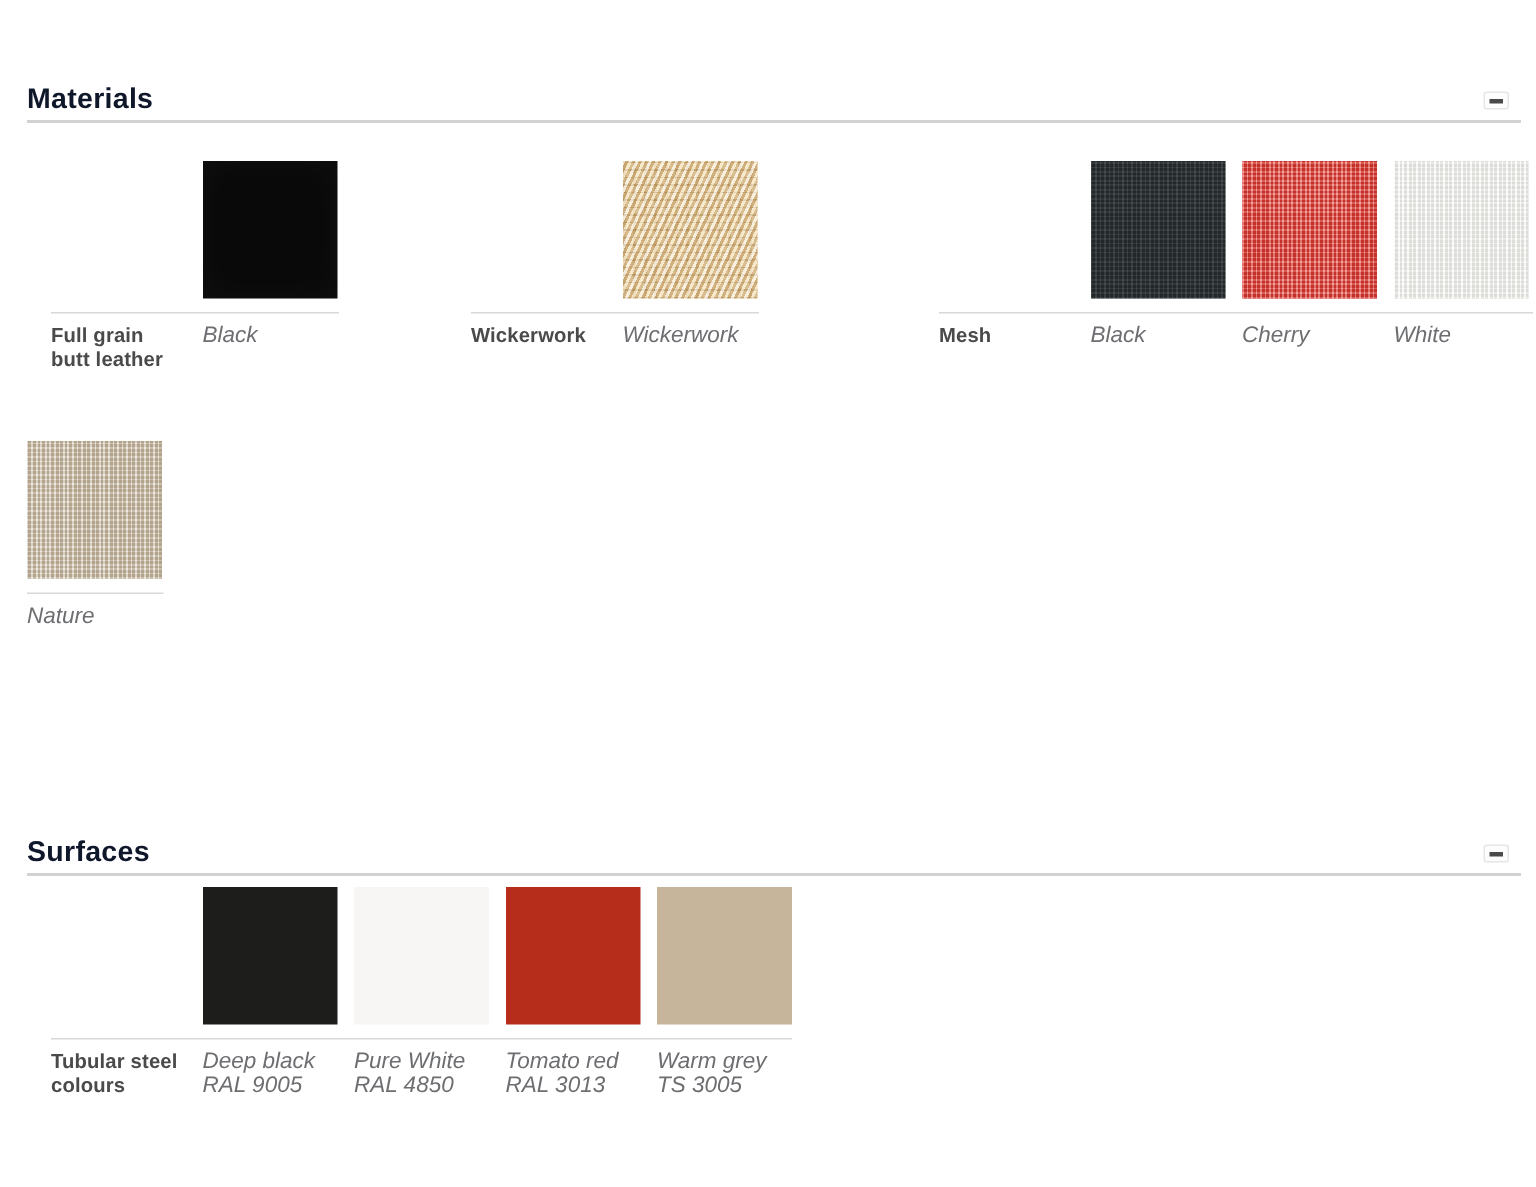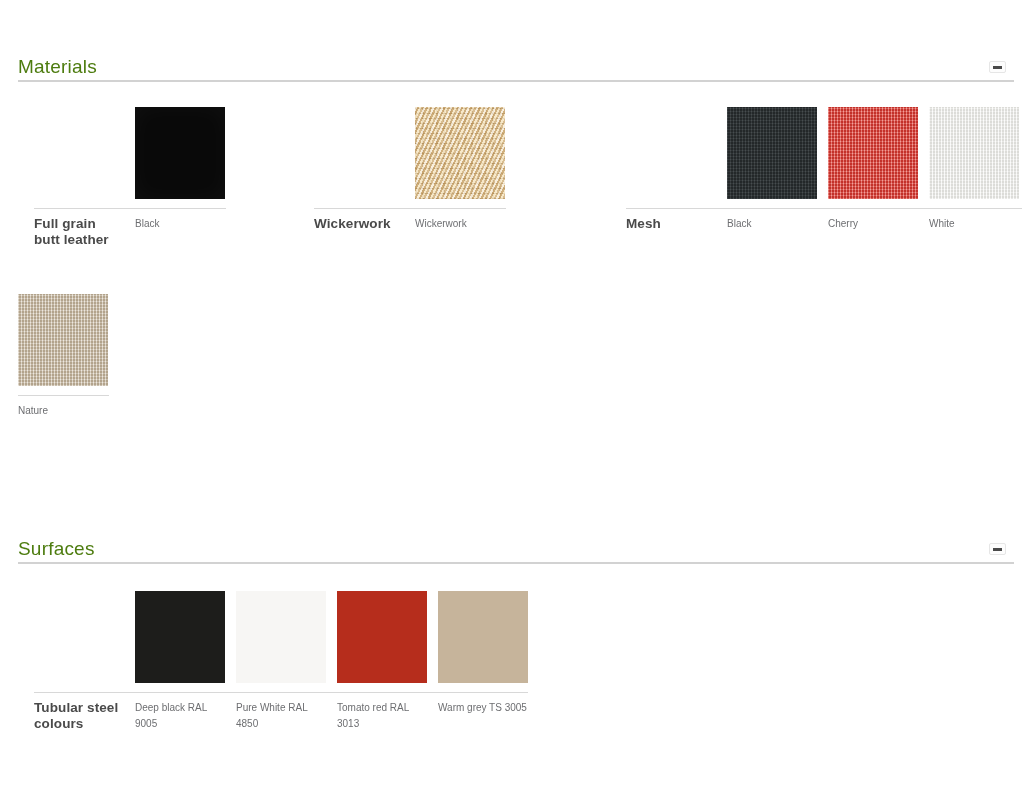--- a/index.html
+++ b/index.html
@@ -30,9 +30,9 @@
     left: 0;
     bottom: 8px;
     font-size: 19px;
-    font-weight: normal;
+    font-weight: bold;
     letter-spacing: 0.2px;
-    color: #4d7c0f;
+    color: #0f172a;
   }
   .section-toggle {
     position: absolute;

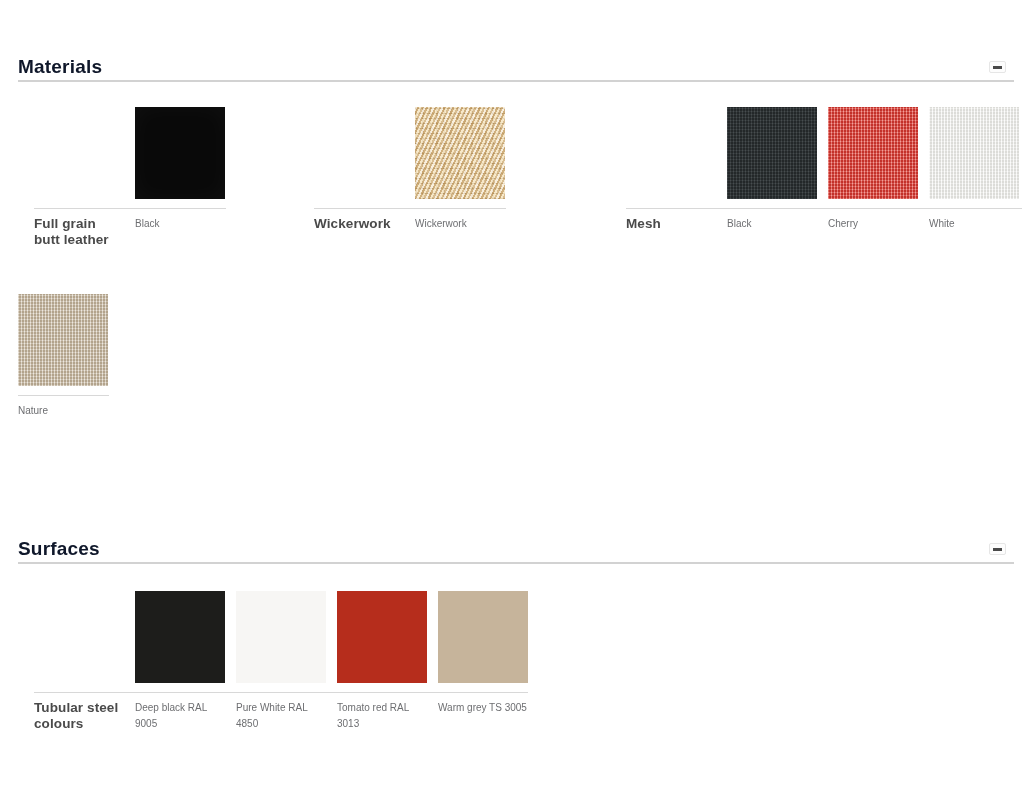--- a/index.html
+++ b/index.html
@@ -104,9 +104,10 @@
     letter-spacing: 0.1px;
   }
   .swatch-name {
-    font-size: 10px;
+    font-size: 15px;
     color: #6d6e71;
     line-height: 16px;
+    font-style: italic;
   }
   .swatch {
     width: 90px;

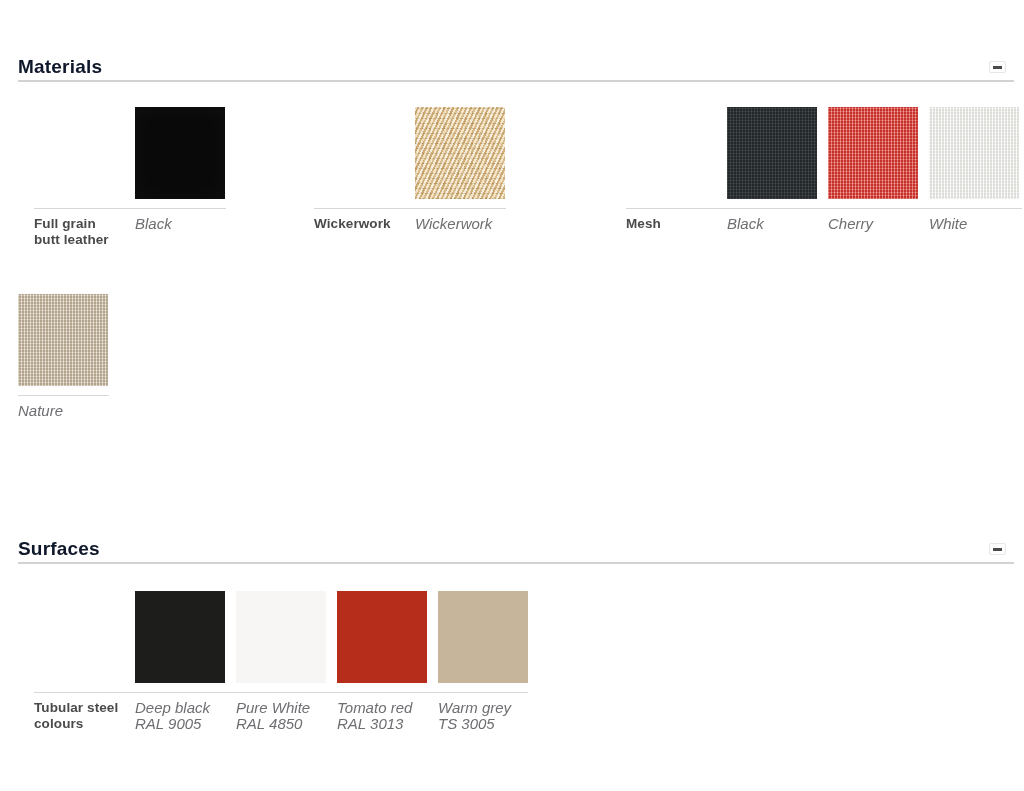--- a/index.html
+++ b/index.html
@@ -282,7 +282,7 @@
     </div>
   </div>
 
-  <div class="section" style="top:526px;">
+  <div class="section" style="top:546px;">
     <div class="section-header">
       <div class="section-title">Surfaces</div>
       <div class="section-toggle">

